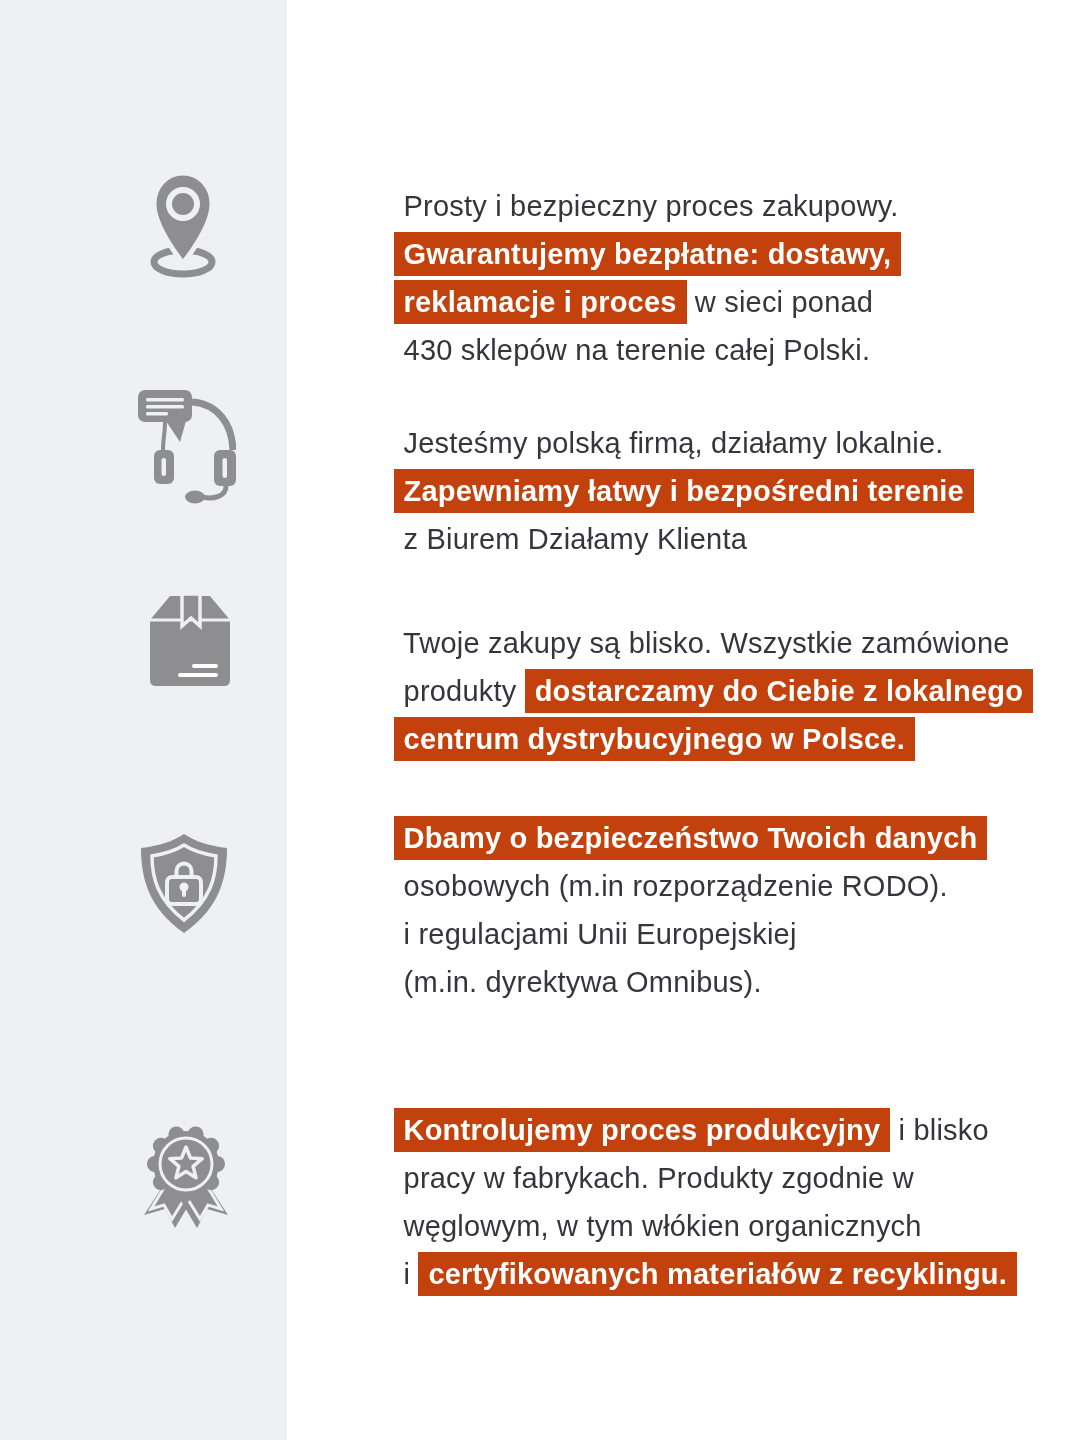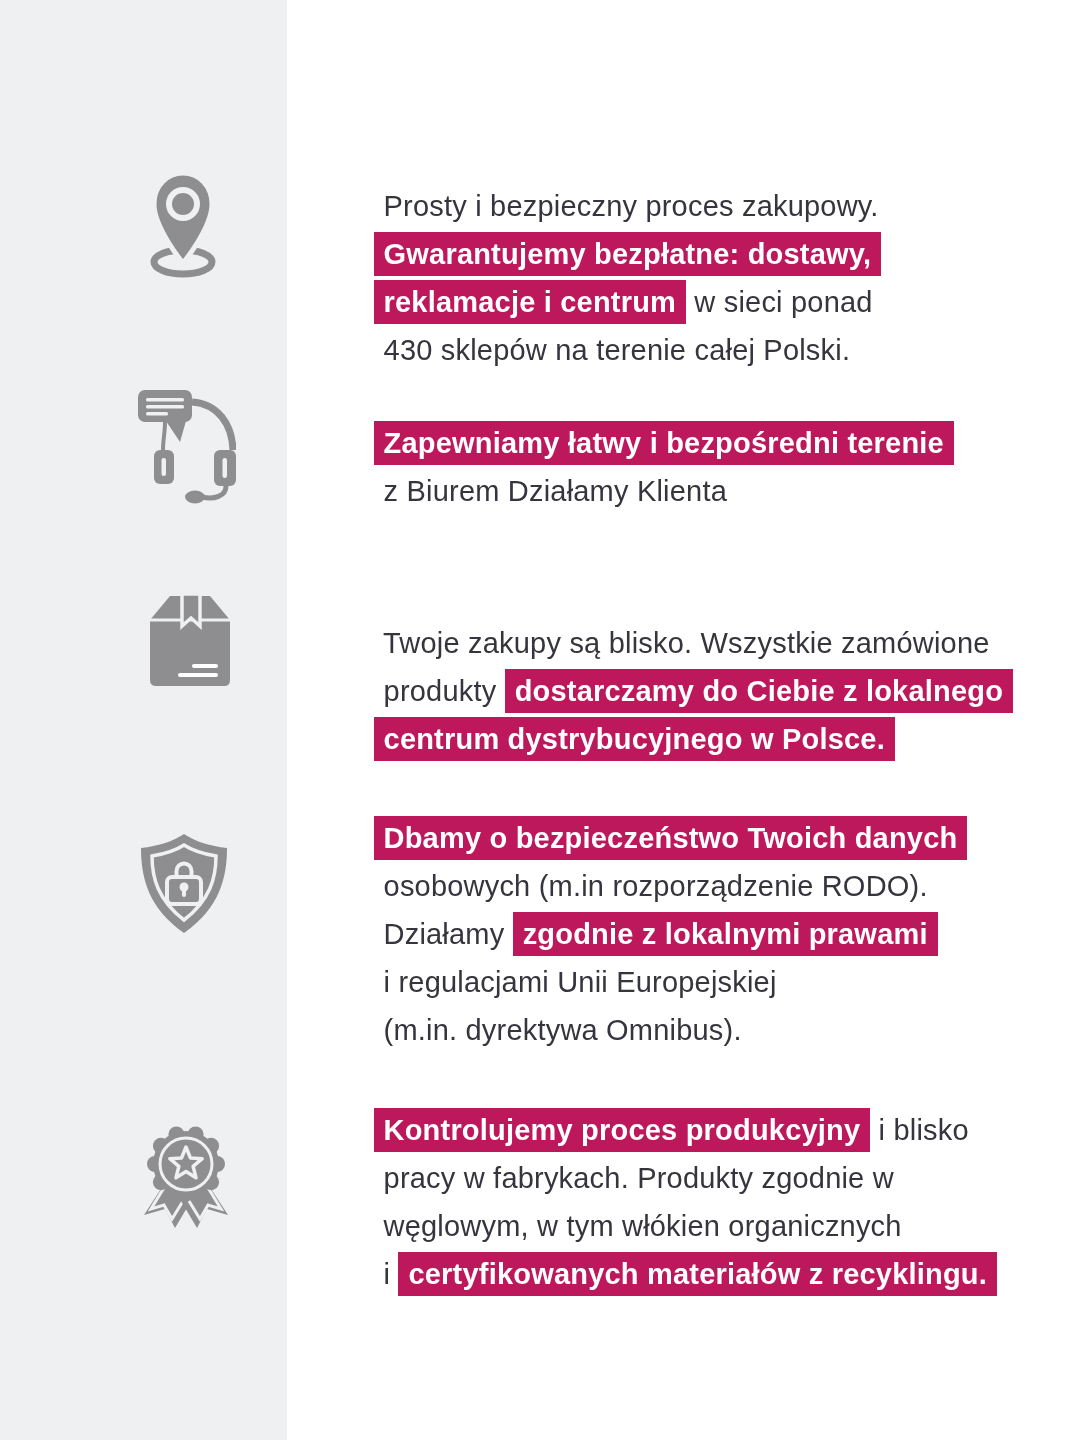--- a/index.html
+++ b/index.html
@@ -12,7 +12,7 @@
     background:#eef0f1;
   }
   .icon { position:absolute; }
-  .section { position:absolute; left:324px; width:710px; }
+  .section { position:absolute; left:344px; width:710px; }
   .line {
     height:48px; line-height:48px; white-space:pre;
     padding-left:10px; font-size:29px; color:#35353d; letter-spacing:.2px;

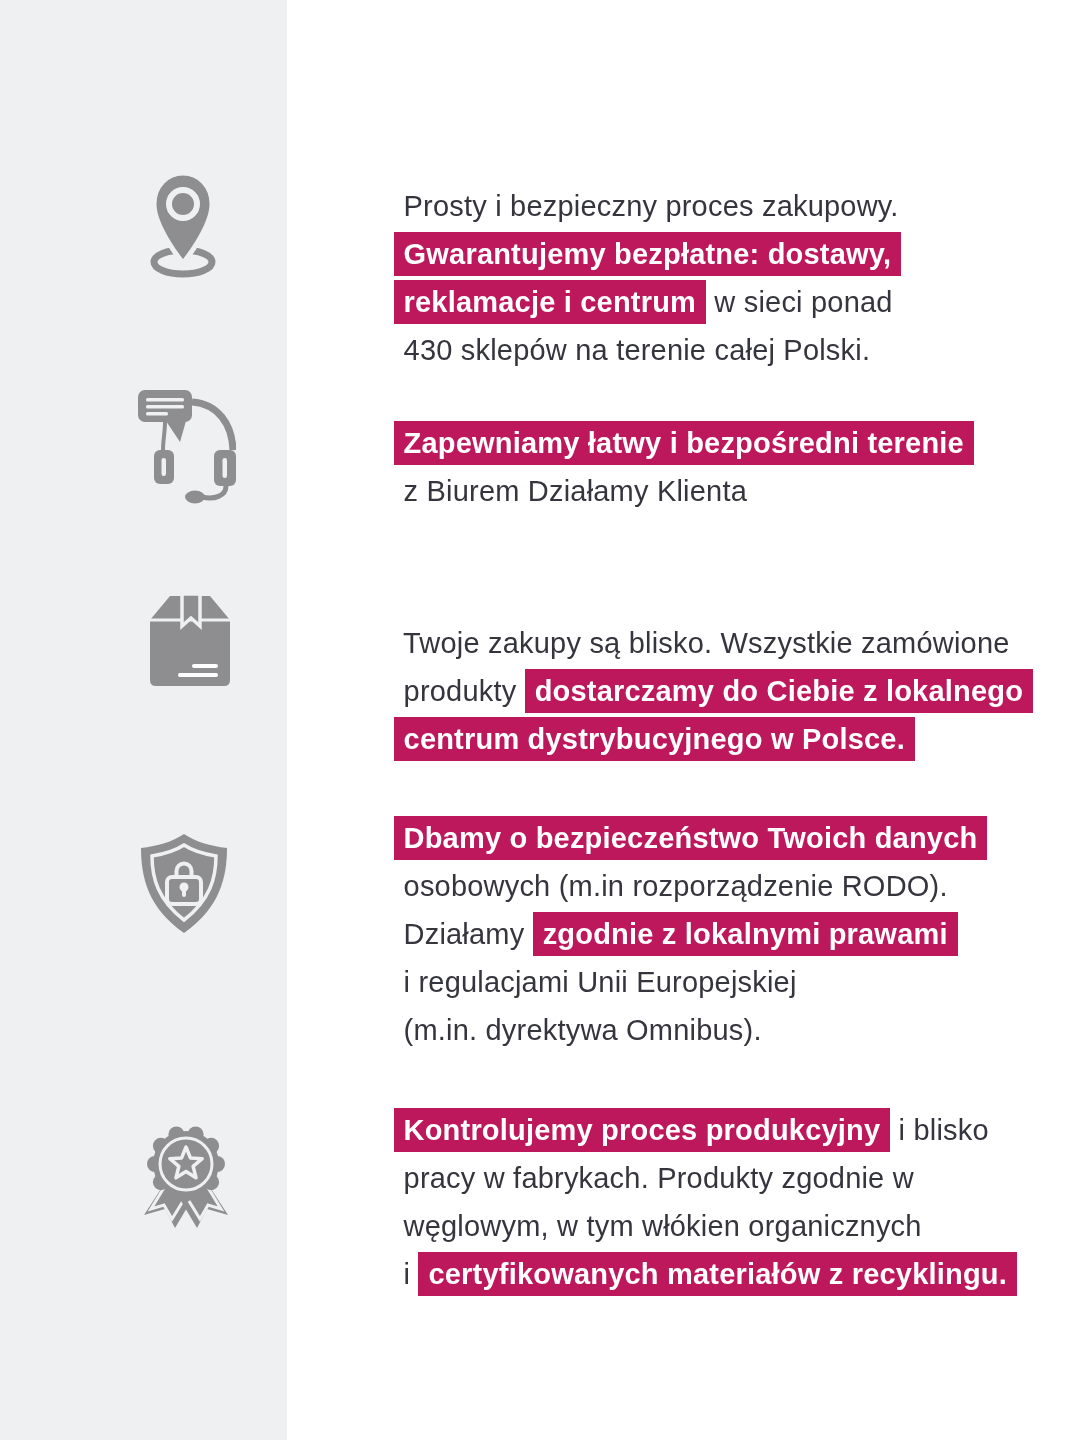--- a/index.html
+++ b/index.html
@@ -18,7 +18,7 @@
     padding-left:10px; font-size:29px; color:#35353d; letter-spacing:.2px;
   }
   .hl {
-    background:#be185d; color:#ffffff; font-weight:700;
+    background:#c2410c; color:#ffffff; font-weight:700;
     padding:6px 10px;
   }
   .line .hl:first-child { margin-left:-10px; }

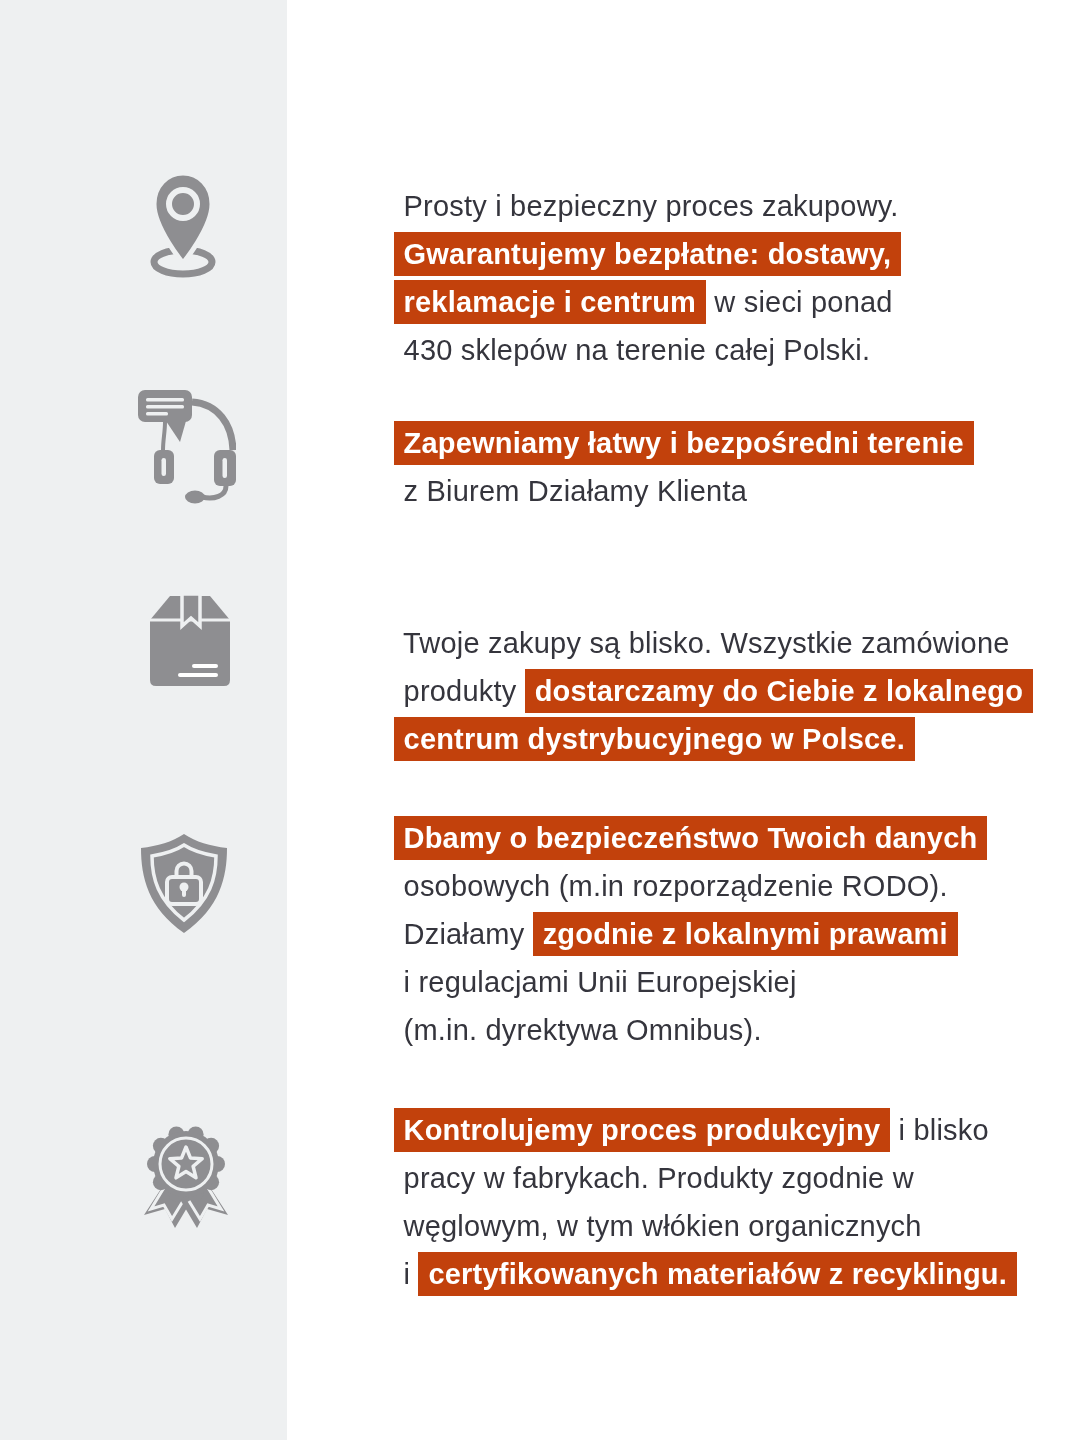--- a/index.html
+++ b/index.html
@@ -98,7 +98,7 @@
       <span class="hl">Gwarantujemy bezpłatne: dostawy,</span>
     </div>
     <div class="line">
-      <span class="hl">reklamacje i centrum</span><span> w sieci ponad</span>
+      <span class="hl">reklamacje i proces</span><span> w sieci ponad</span>
     </div>
     <div class="line">
       <span>430 sklepów na terenie całej Polski.</span>

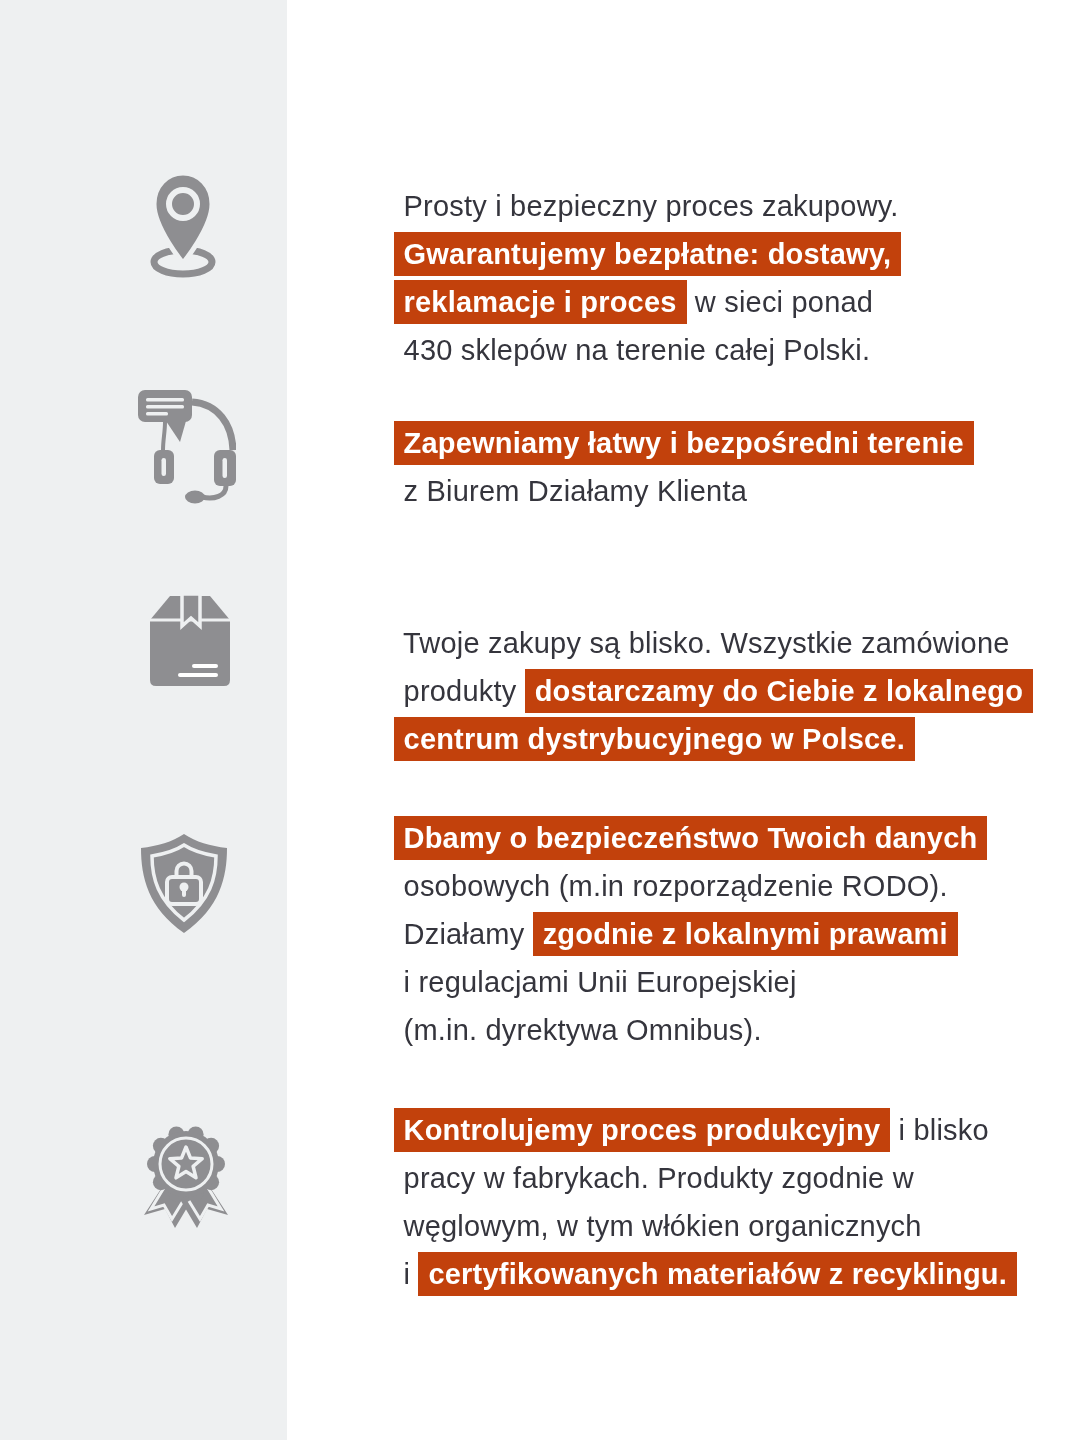--- a/index.html
+++ b/index.html
@@ -107,6 +107,9 @@
 
   <div class="section" style="top:371px;">
     <div class="line">
+      <span>Jesteśmy polską firmą, działamy lokalnie.</span>
+    </div>
+    <div class="line">
       <span class="hl">Zapewniamy łatwy i bezpośredni terenie</span>
     </div>
     <div class="line">

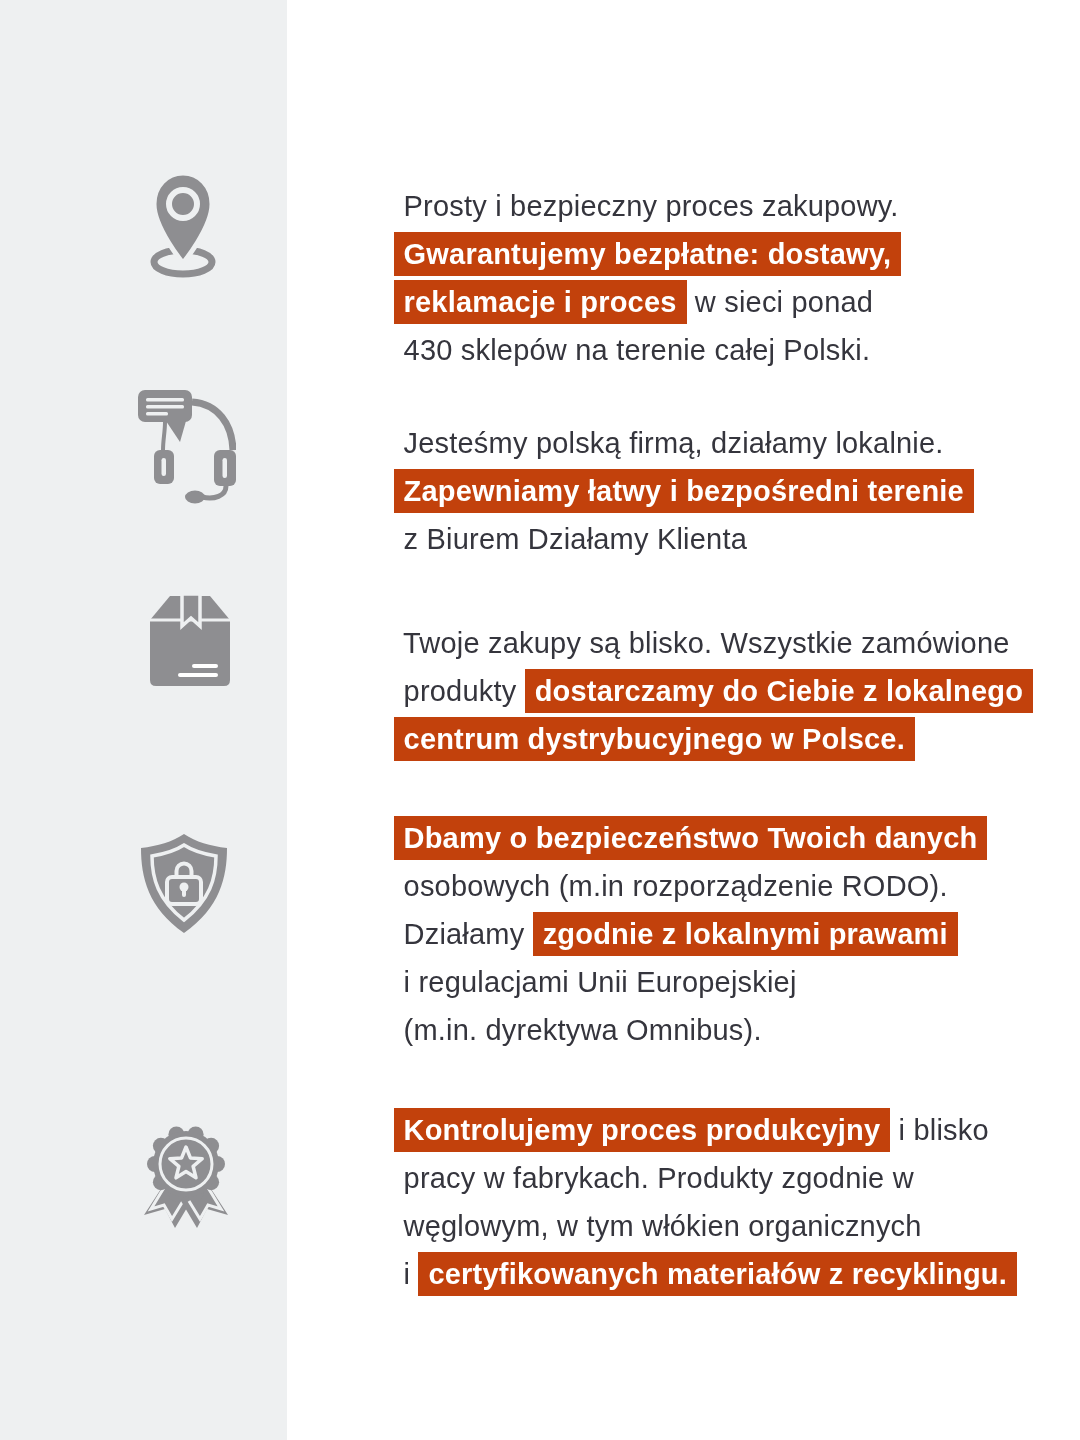--- a/index.html
+++ b/index.html
@@ -137,9 +137,6 @@
       <span>osobowych (m.in rozporządzenie RODO).</span>
     </div>
     <div class="line">
-      <span>Działamy </span><span class="hl">zgodnie z lokalnymi prawami</span>
-    </div>
-    <div class="line">
       <span>i regulacjami Unii Europejskiej</span>
     </div>
     <div class="line">

